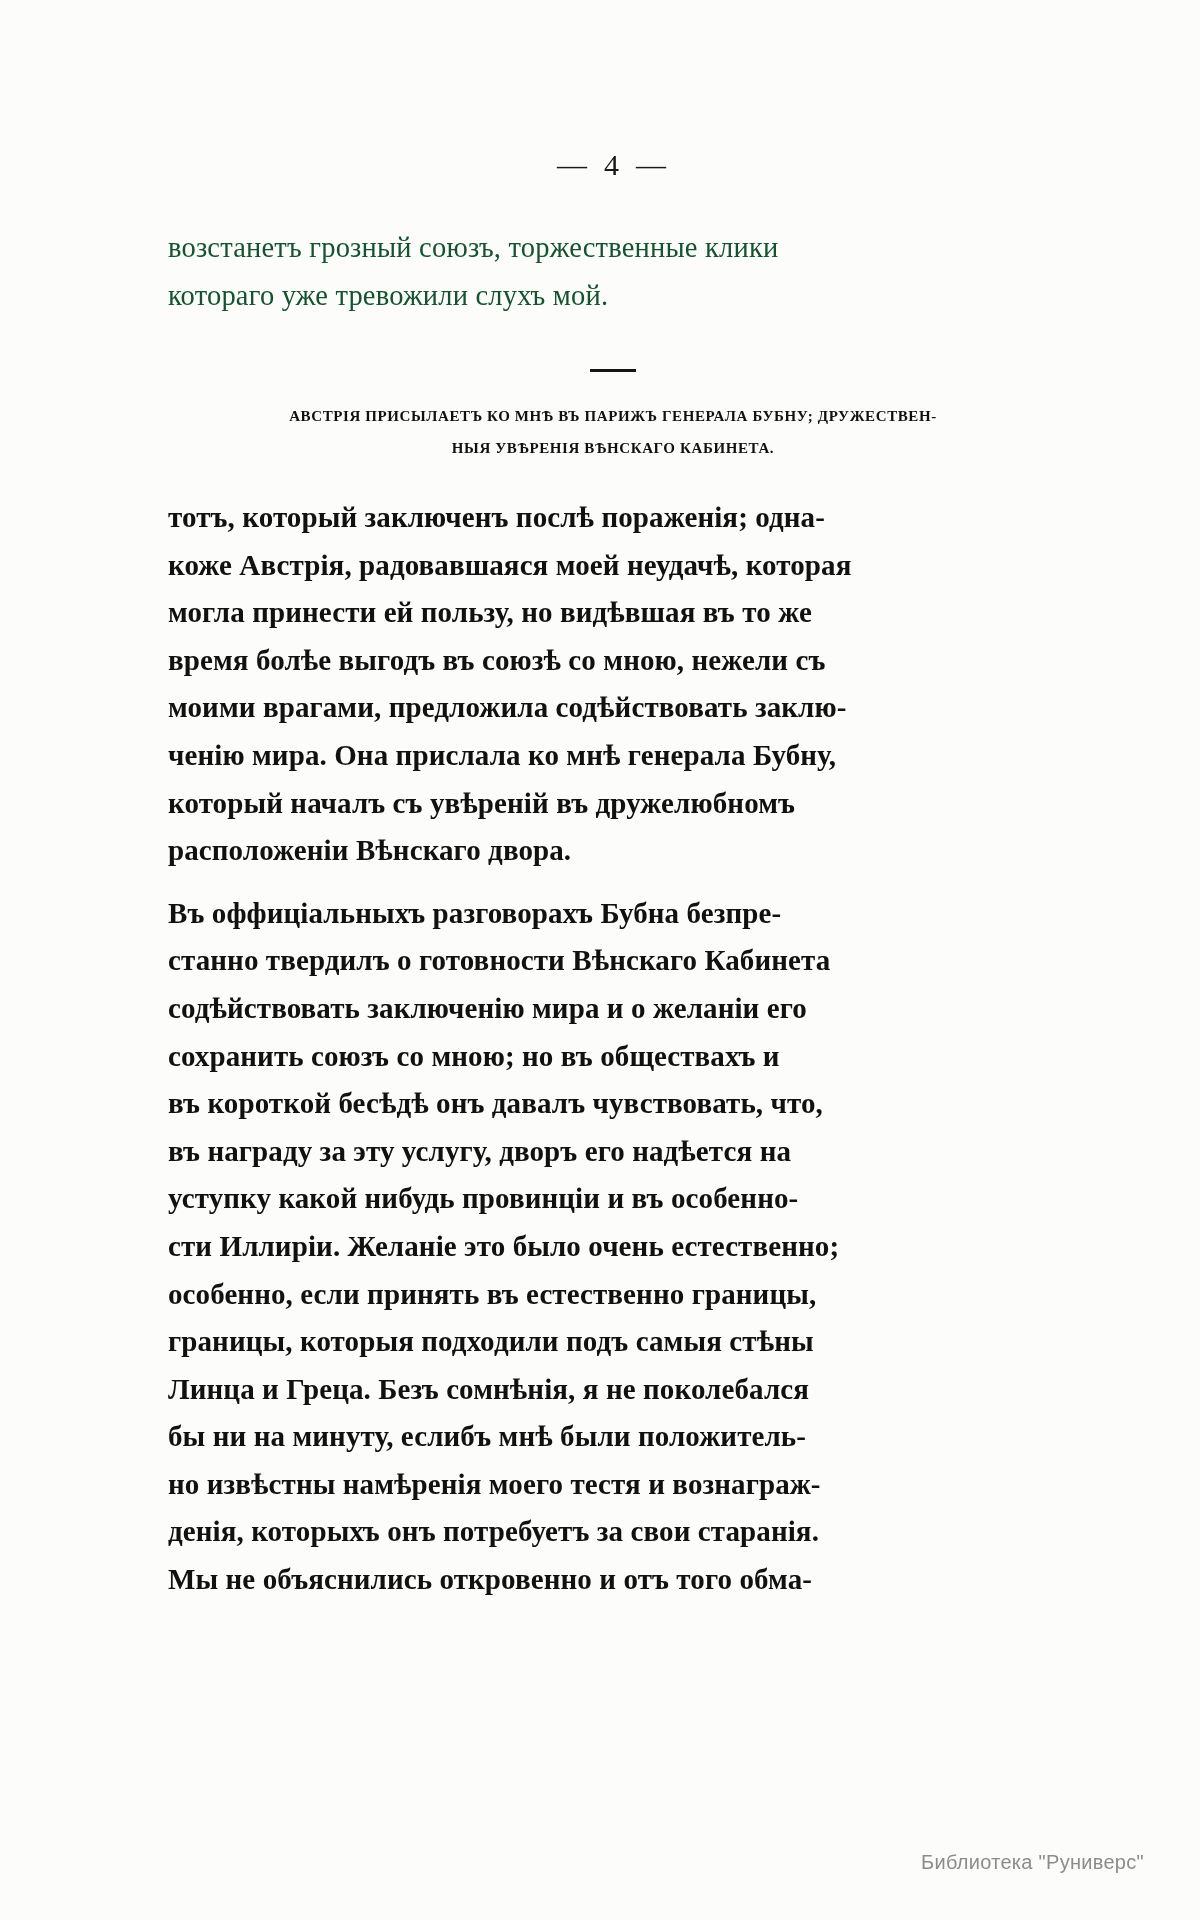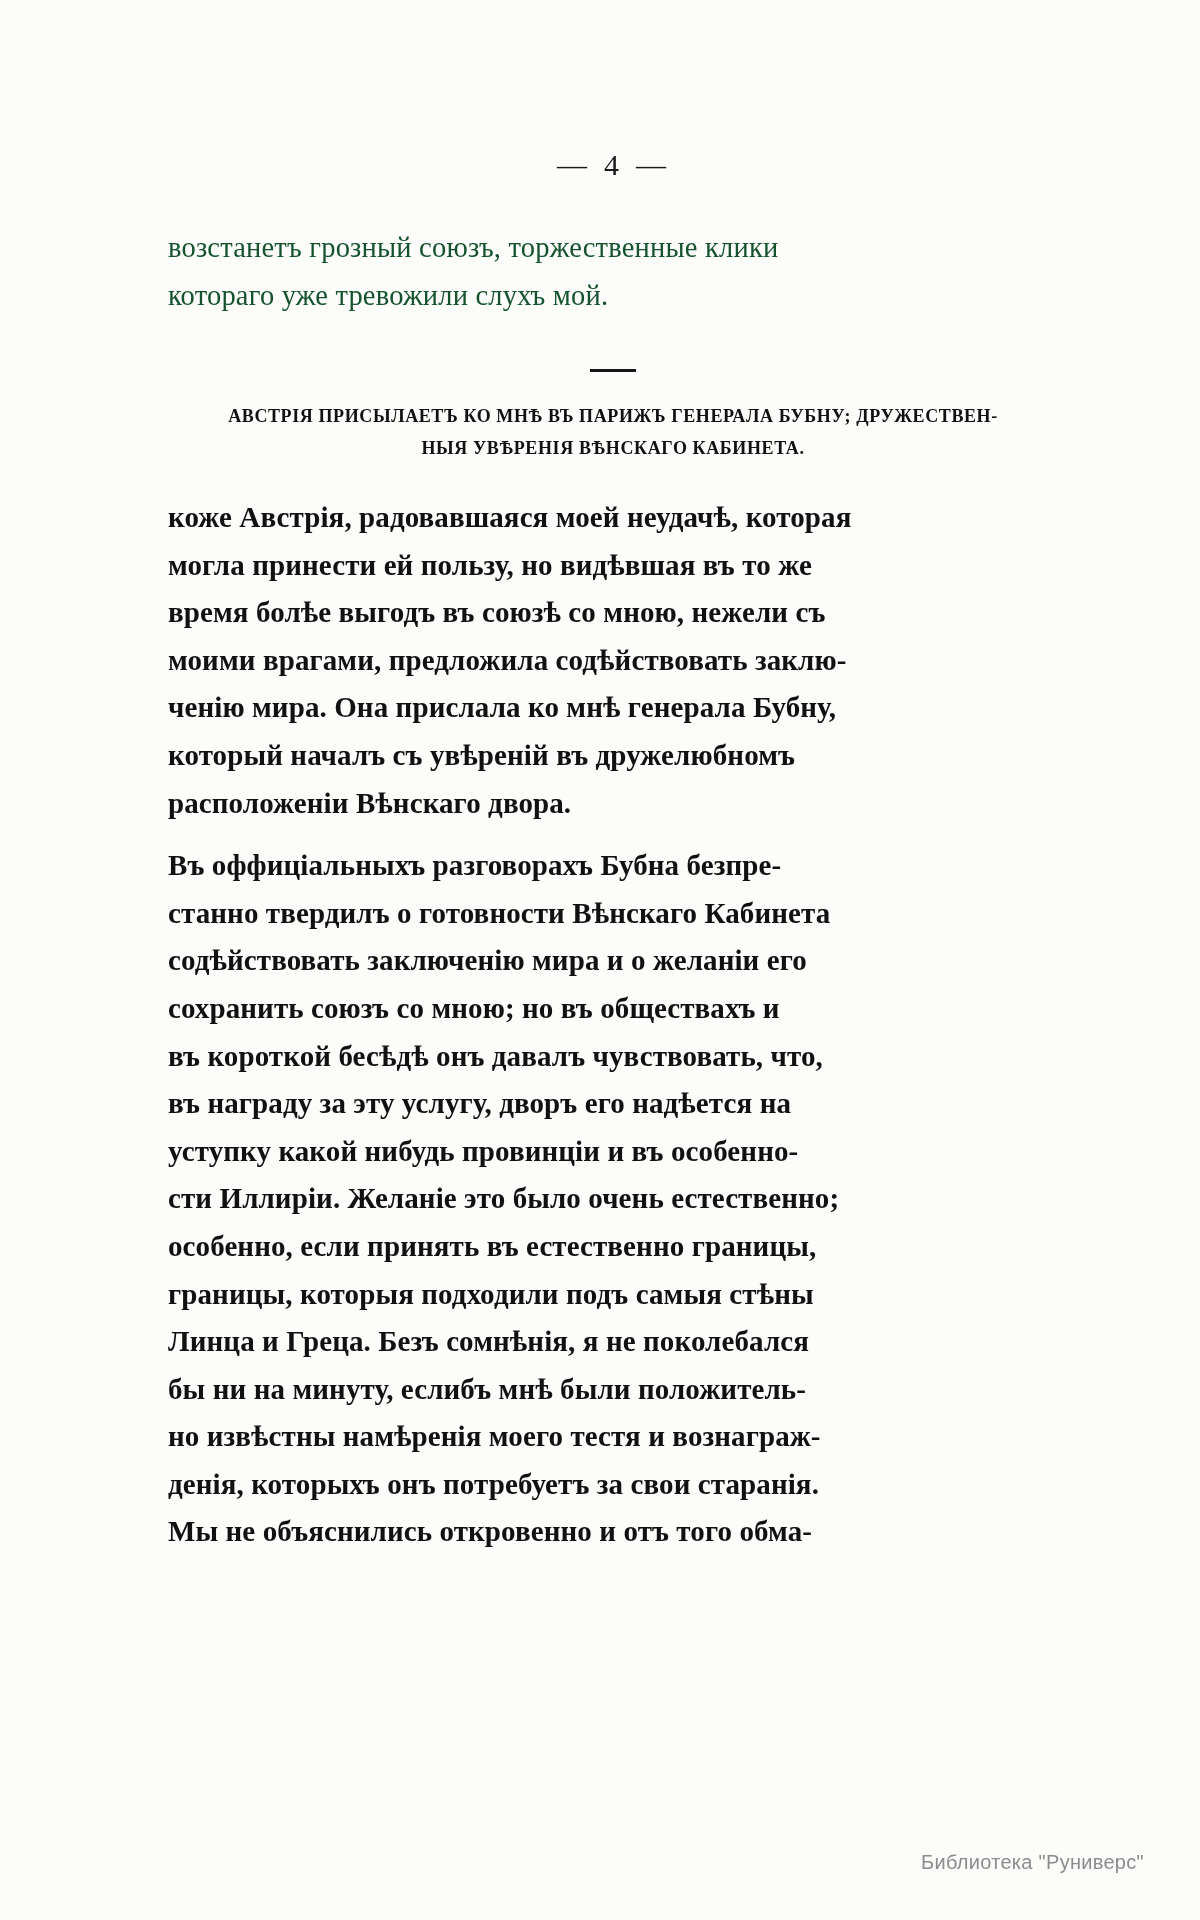--- a/index.html
+++ b/index.html
@@ -78,7 +78,7 @@
   .section-head {
     text-align: center;
     font-family: "Liberation Serif", serif;
-    font-size: 18px;
+    font-size: 15px;
     font-weight: 700;
     letter-spacing: 0.6px;
     line-height: 32px;

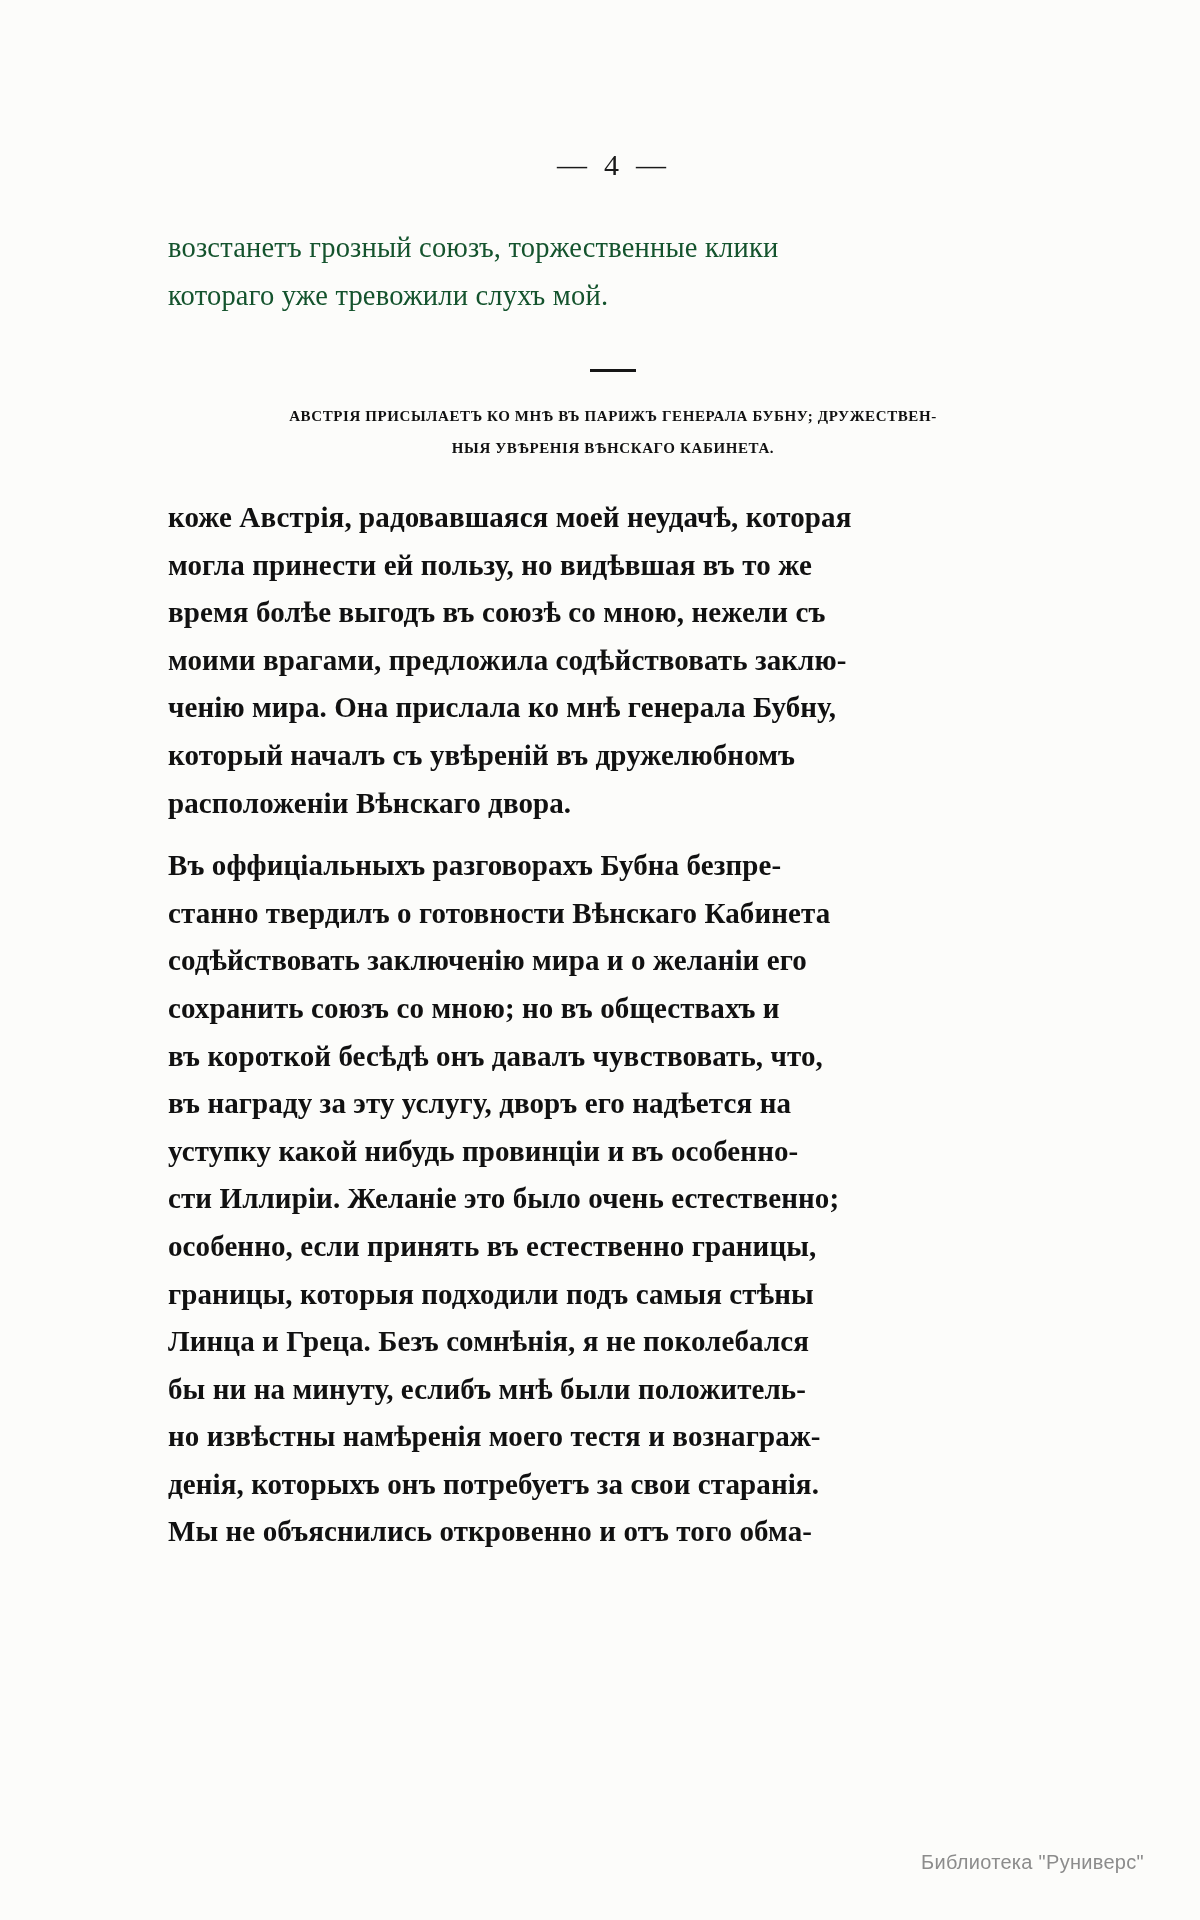--- a/index.html
+++ b/index.html
@@ -137,6 +137,7 @@
     </div>
 
     <div class="body-block">
+      <span class="line">тотъ, который заключенъ послѣ пораженія; одна-</span>
       <span class="line">коже Австрія, радовавшаяся моей неудачѣ, которая</span>
       <span class="line">могла принести ей пользу, но видѣвшая въ то же</span>
       <span class="line">время болѣе выгодъ въ союзѣ со мною, нежели съ</span>

